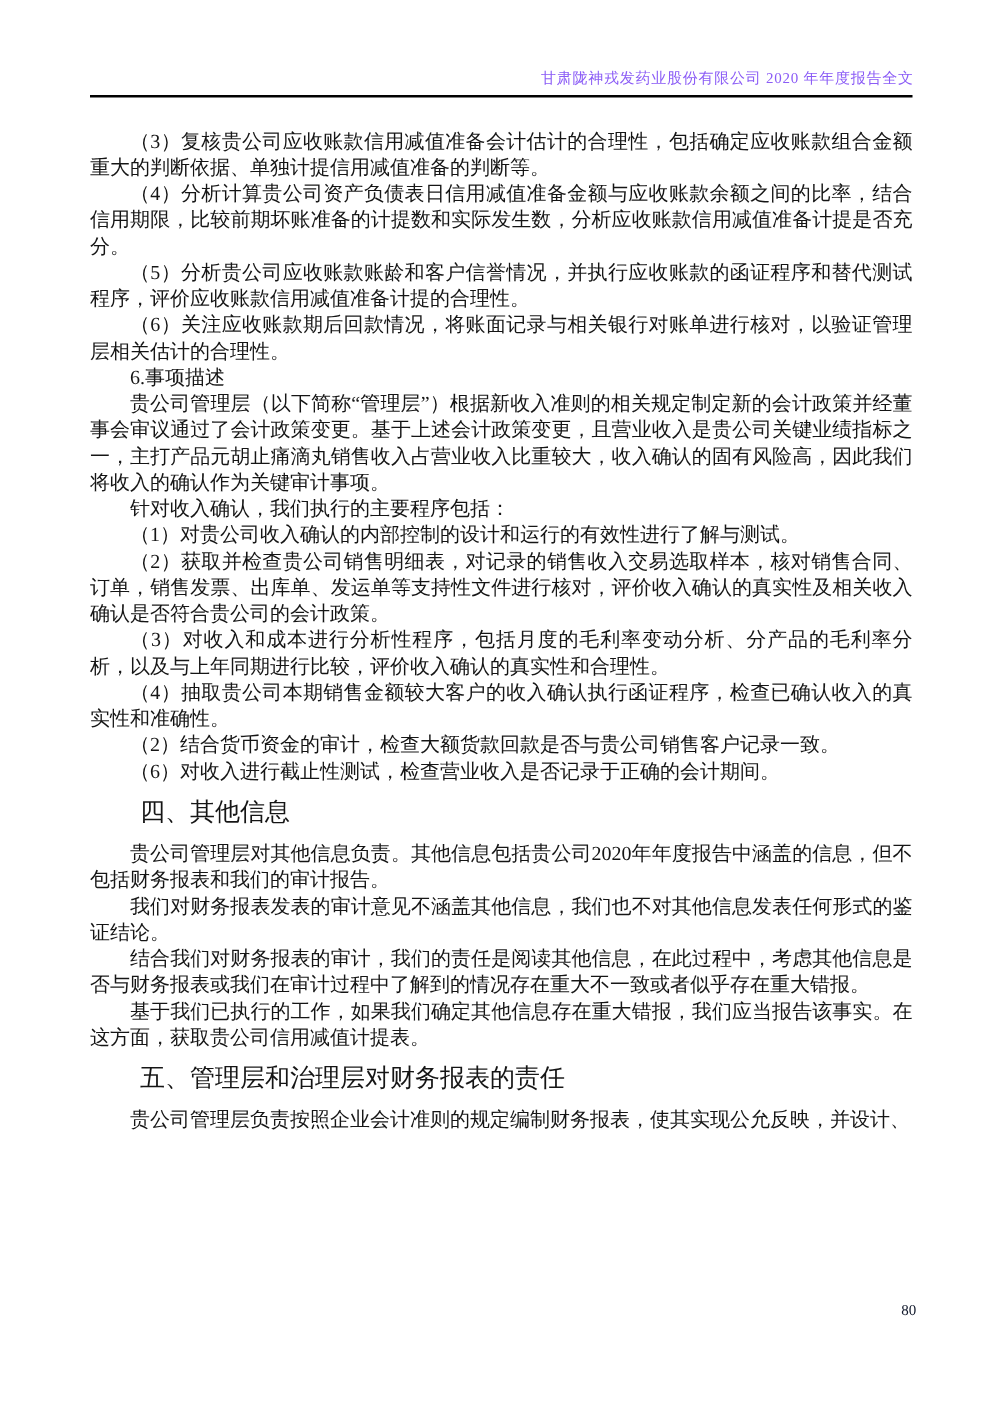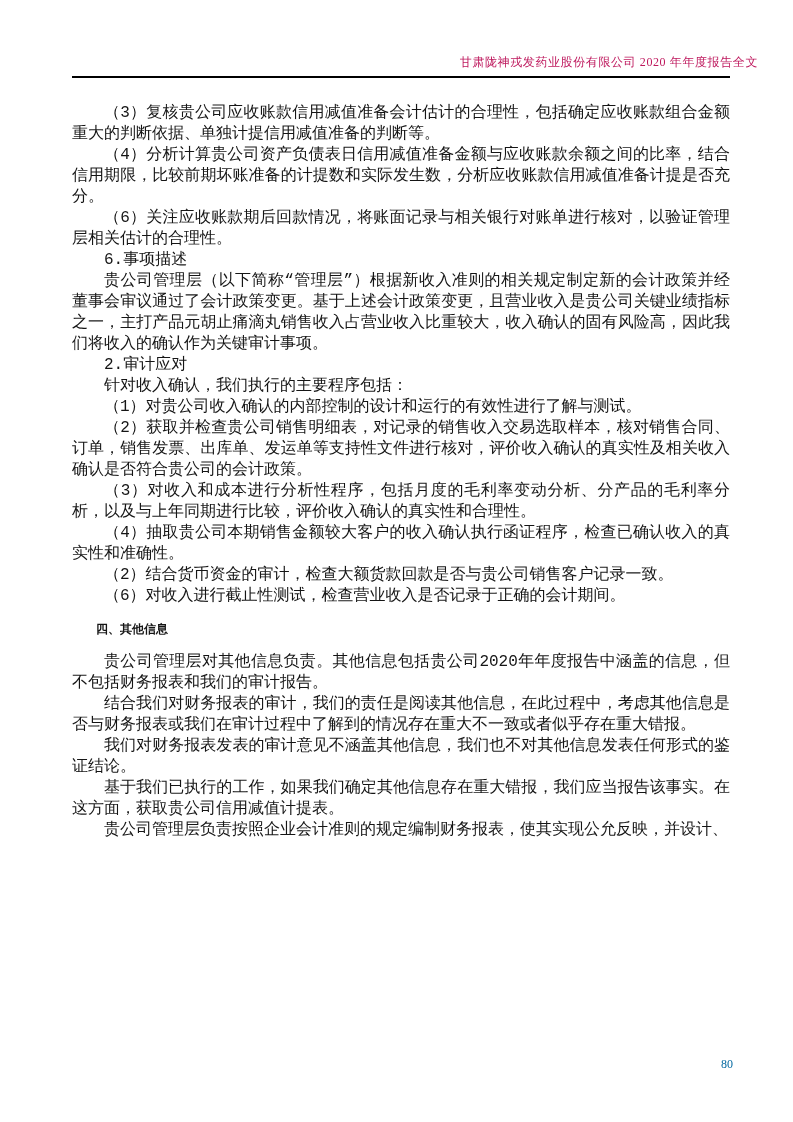--- a/index.html
+++ b/index.html
@@ -21,11 +21,11 @@
     background: #ffffff;
   }
   .header-row {
-    padding: 54px 35px 5px 72px;
+    padding: 54px 62px 5px 72px;
     text-align: right;
     font-size: 12px;
     letter-spacing: 0.6px;
-    color: #be185d;
+    color: #8b5cf6;
     border-radius: 19px;
   }
   .header-rule {

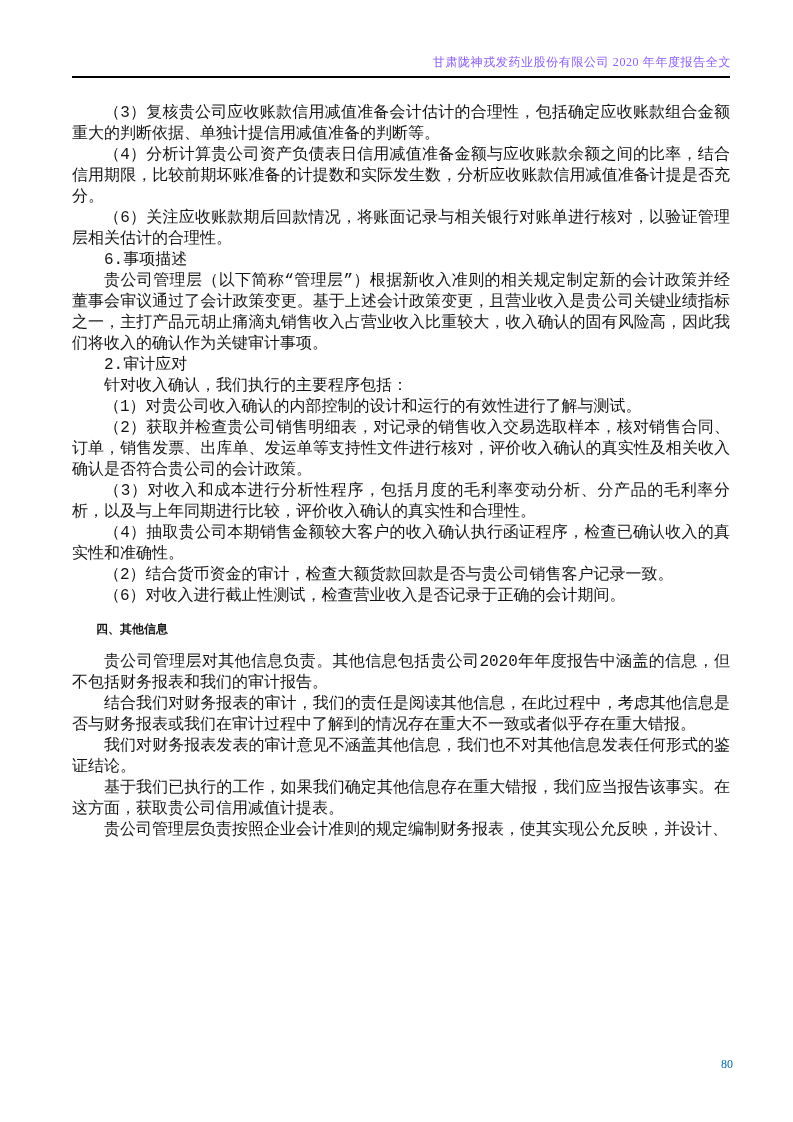--- a/index.html
+++ b/index.html
@@ -44,7 +44,6 @@
     margin: 0;
     padding: 0;
     text-indent: 2em;
-    font-family: Liberation Mono, monospace;
   }
   p.heading {
     margin: 12px 0 12px 0;

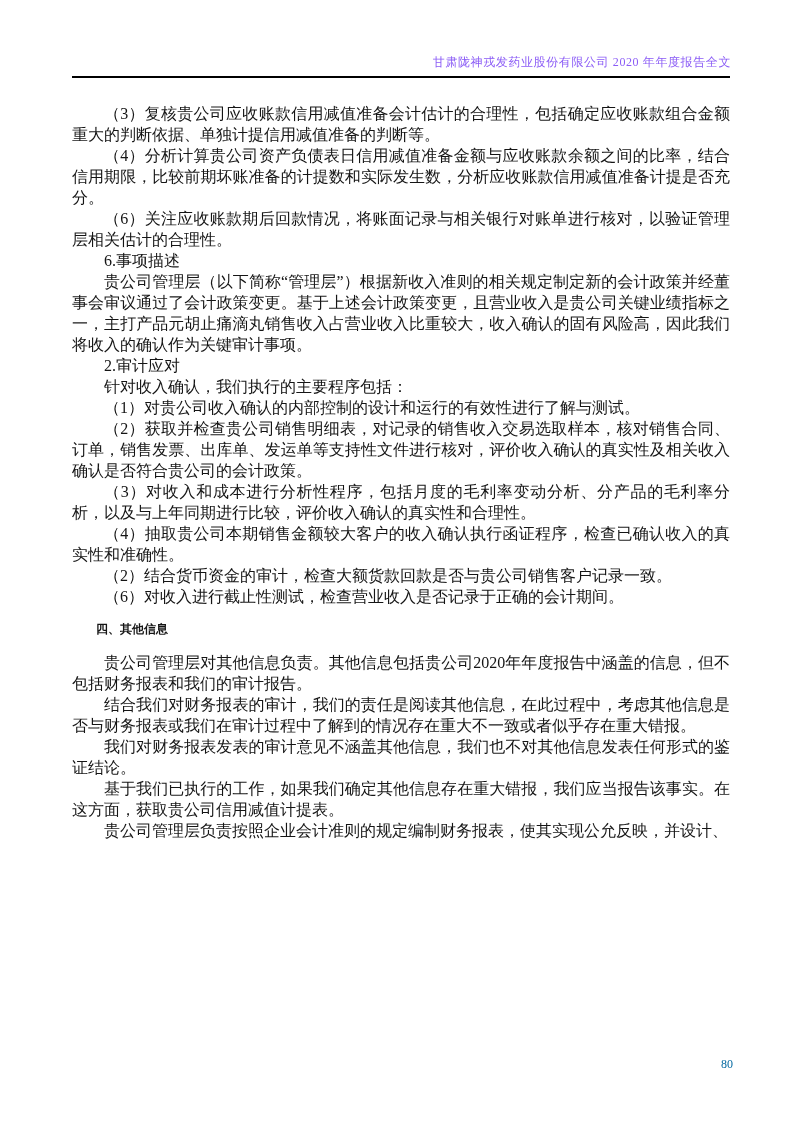--- a/index.html
+++ b/index.html
@@ -73,6 +73,7 @@
   <main class="doc-body">
       <p class="para">（3）复核贵公司应收账款信用减值准备会计估计的合理性，包括确定应收账款组合金额重大的判断依据、单独计提信用减值准备的判断等。</p>
       <p class="para">（4）分析计算贵公司资产负债表日信用减值准备金额与应收账款余额之间的比率，结合信用期限，比较前期坏账准备的计提数和实际发生数，分析应收账款信用减值准备计提是否充分。</p>
+      <p class="para">（5）分析贵公司应收账款账龄和客户信誉情况，并执行应收账款的函证程序和替代测试程序，评价应收账款信用减值准备计提的合理性。</p>
       <p class="para">（6）关注应收账款期后回款情况，将账面记录与相关银行对账单进行核对，以验证管理层相关估计的合理性。</p>
       <p class="para">6.事项描述</p>
       <p class="para">贵公司管理层（以下简称“管理层”）根据新收入准则的相关规定制定新的会计政策并经董事会审议通过了会计政策变更。基于上述会计政策变更，且营业收入是贵公司关键业绩指标之一，主打产品元胡止痛滴丸销售收入占营业收入比重较大，收入确认的固有风险高，因此我们将收入的确认作为关键审计事项。</p>

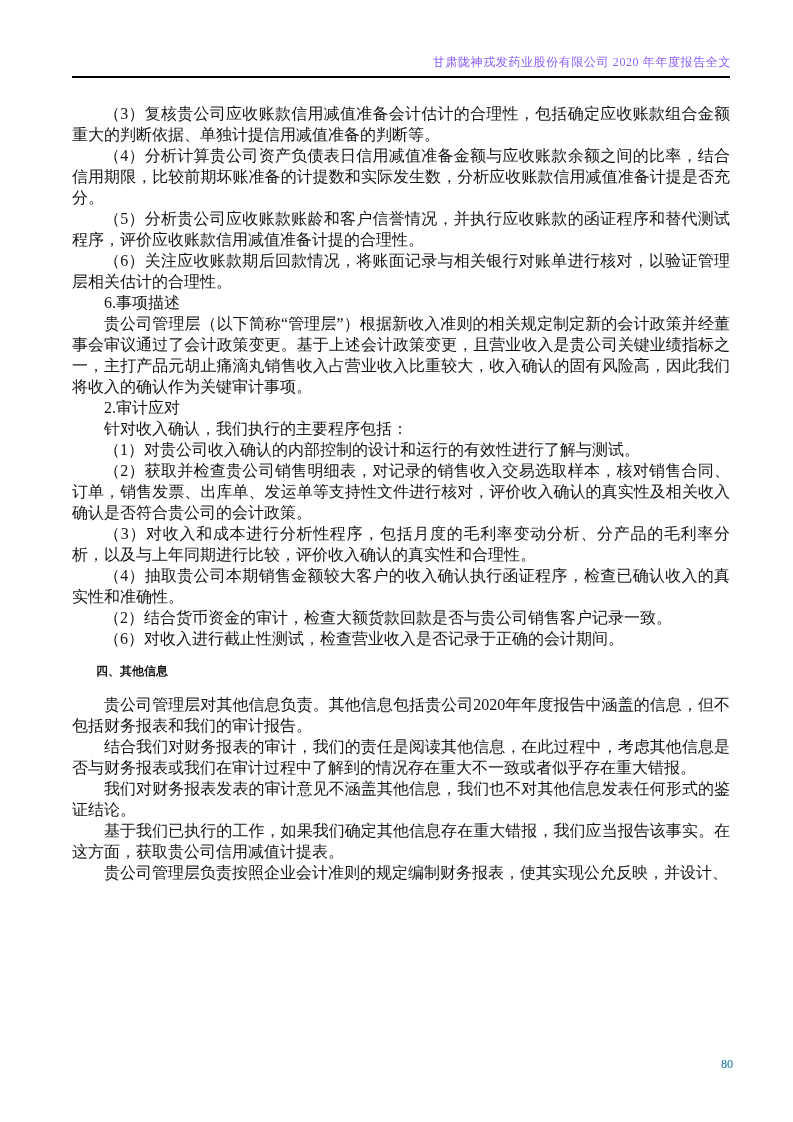--- a/index.html
+++ b/index.html
@@ -77,7 +77,6 @@
       <p class="para">（6）关注应收账款期后回款情况，将账面记录与相关银行对账单进行核对，以验证管理层相关估计的合理性。</p>
       <p class="para">6.事项描述</p>
       <p class="para">贵公司管理层（以下简称“管理层”）根据新收入准则的相关规定制定新的会计政策并经董事会审议通过了会计政策变更。基于上述会计政策变更，且营业收入是贵公司关键业绩指标之一，主打产品元胡止痛滴丸销售收入占营业收入比重较大，收入确认的固有风险高，因此我们将收入的确认作为关键审计事项。</p>
-      <p class="para">2.审计应对</p>
       <p class="para">针对收入确认，我们执行的主要程序包括：</p>
       <p class="para">（1）对贵公司收入确认的内部控制的设计和运行的有效性进行了解与测试。</p>
       <p class="para">（2）获取并检查贵公司销售明细表，对记录的销售收入交易选取样本，核对销售合同、订单，销售发票、出库单、发运单等支持性文件进行核对，评价收入确认的真实性及相关收入确认是否符合贵公司的会计政策。</p>

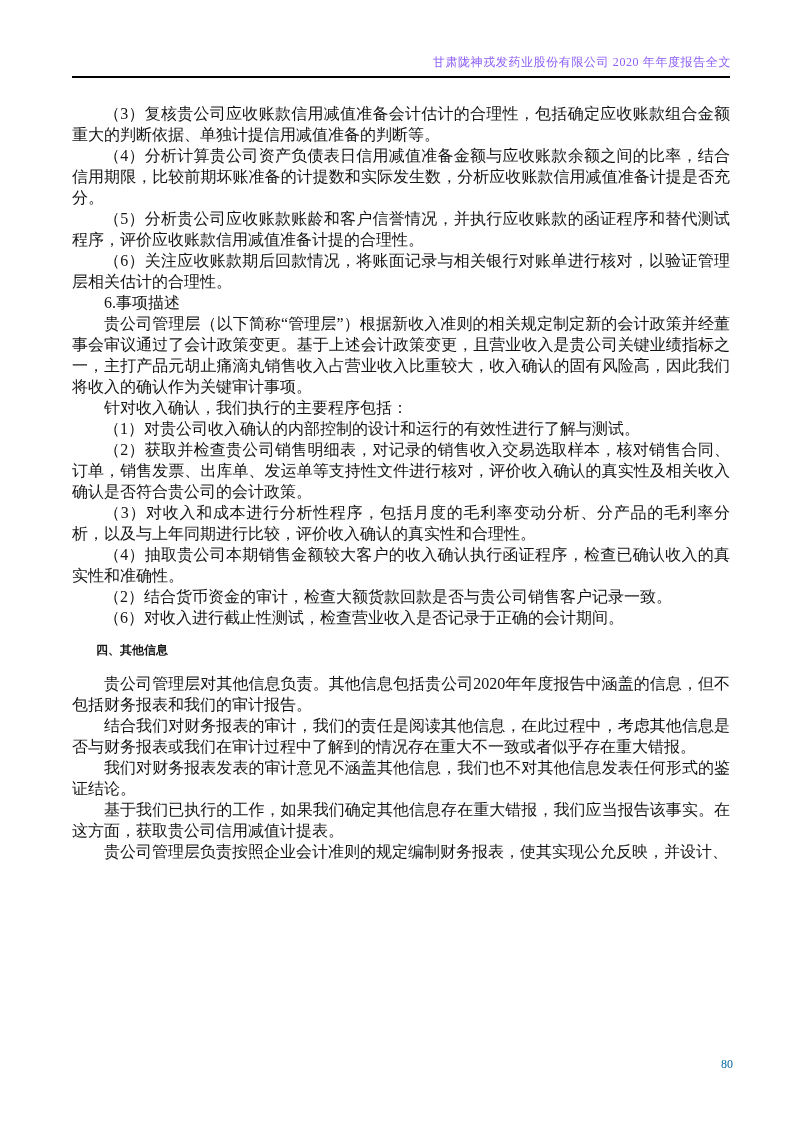--- a/index.html
+++ b/index.html
@@ -49,8 +49,8 @@
     margin: 12px 0 12px 0;
     padding: 0;
     text-indent: 2em;
-    font-weight: bold;
-    font-size: 12px;
+    font-weight: normal;
+    font-size: 20px;
   }
   .page-number {
     position: absolute;

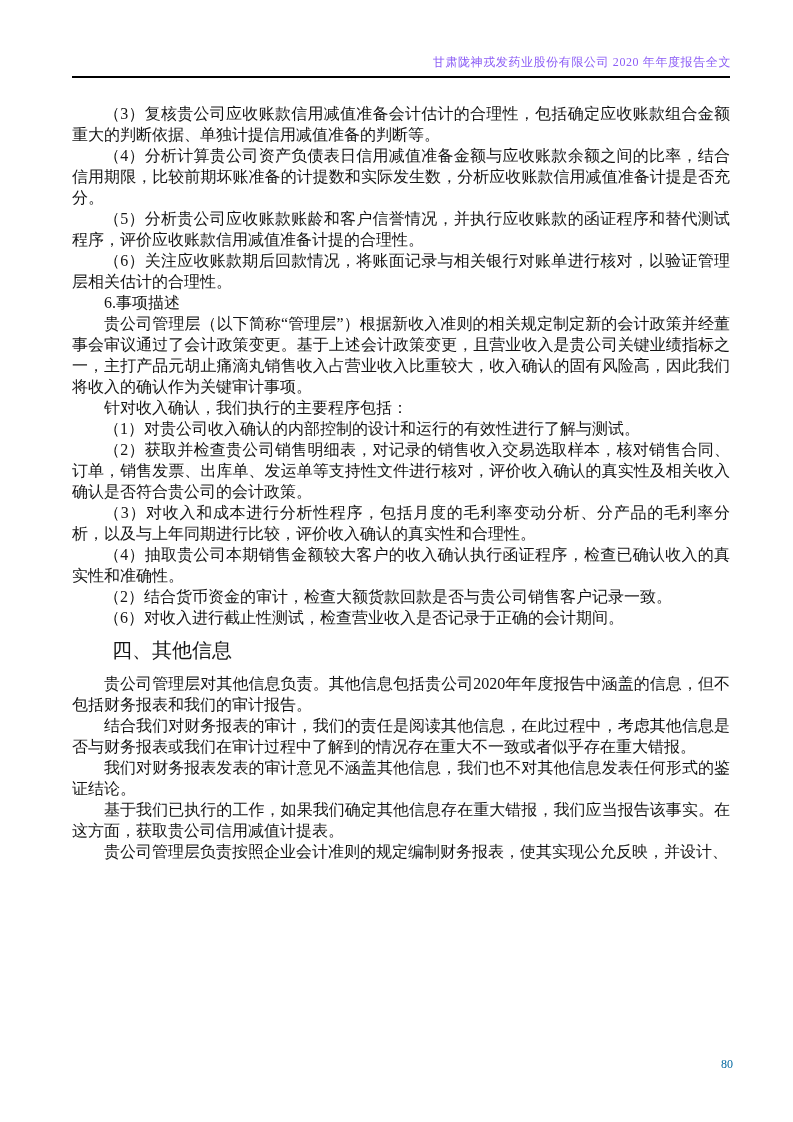--- a/index.html
+++ b/index.html
@@ -86,8 +86,8 @@
       <p class="para">（6）对收入进行截止性测试，检查营业收入是否记录于正确的会计期间。</p>
       <p class="heading">四、其他信息</p>
       <p class="para">贵公司管理层对其他信息负责。其他信息包括贵公司2020年年度报告中涵盖的信息，但不包括财务报表和我们的审计报告。</p>
+      <p class="para">我们对财务报表发表的审计意见不涵盖其他信息，我们也不对其他信息发表任何形式的鉴证结论。</p>
       <p class="para">结合我们对财务报表的审计，我们的责任是阅读其他信息，在此过程中，考虑其他信息是否与财务报表或我们在审计过程中了解到的情况存在重大不一致或者似乎存在重大错报。</p>
-      <p class="para">我们对财务报表发表的审计意见不涵盖其他信息，我们也不对其他信息发表任何形式的鉴证结论。</p>
       <p class="para">基于我们已执行的工作，如果我们确定其他信息存在重大错报，我们应当报告该事实。在这方面，获取贵公司信用减值计提表。</p>
       <p class="para">贵公司管理层负责按照企业会计准则的规定编制财务报表，使其实现公允反映，并设计、</p>
     </main>

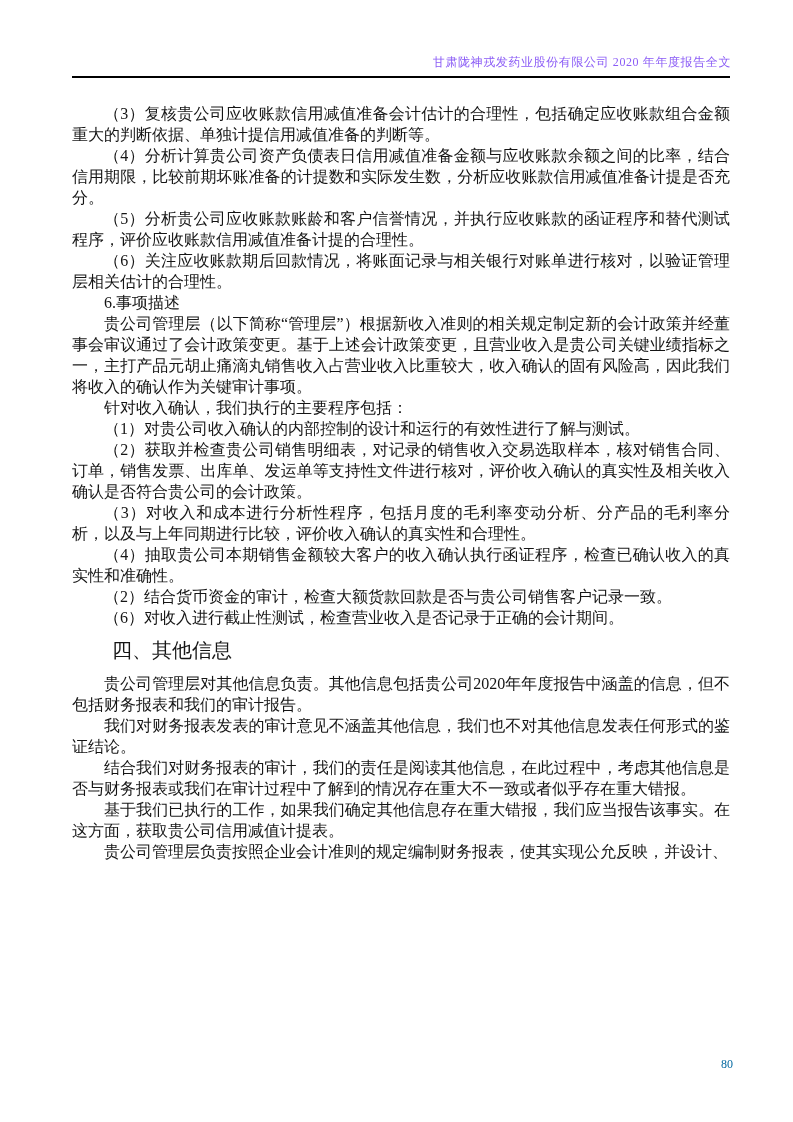--- a/index.html
+++ b/index.html
@@ -89,6 +89,7 @@
       <p class="para">我们对财务报表发表的审计意见不涵盖其他信息，我们也不对其他信息发表任何形式的鉴证结论。</p>
       <p class="para">结合我们对财务报表的审计，我们的责任是阅读其他信息，在此过程中，考虑其他信息是否与财务报表或我们在审计过程中了解到的情况存在重大不一致或者似乎存在重大错报。</p>
       <p class="para">基于我们已执行的工作，如果我们确定其他信息存在重大错报，我们应当报告该事实。在这方面，获取贵公司信用减值计提表。</p>
+      <p class="heading">五、管理层和治理层对财务报表的责任</p>
       <p class="para">贵公司管理层负责按照企业会计准则的规定编制财务报表，使其实现公允反映，并设计、</p>
     </main>
 

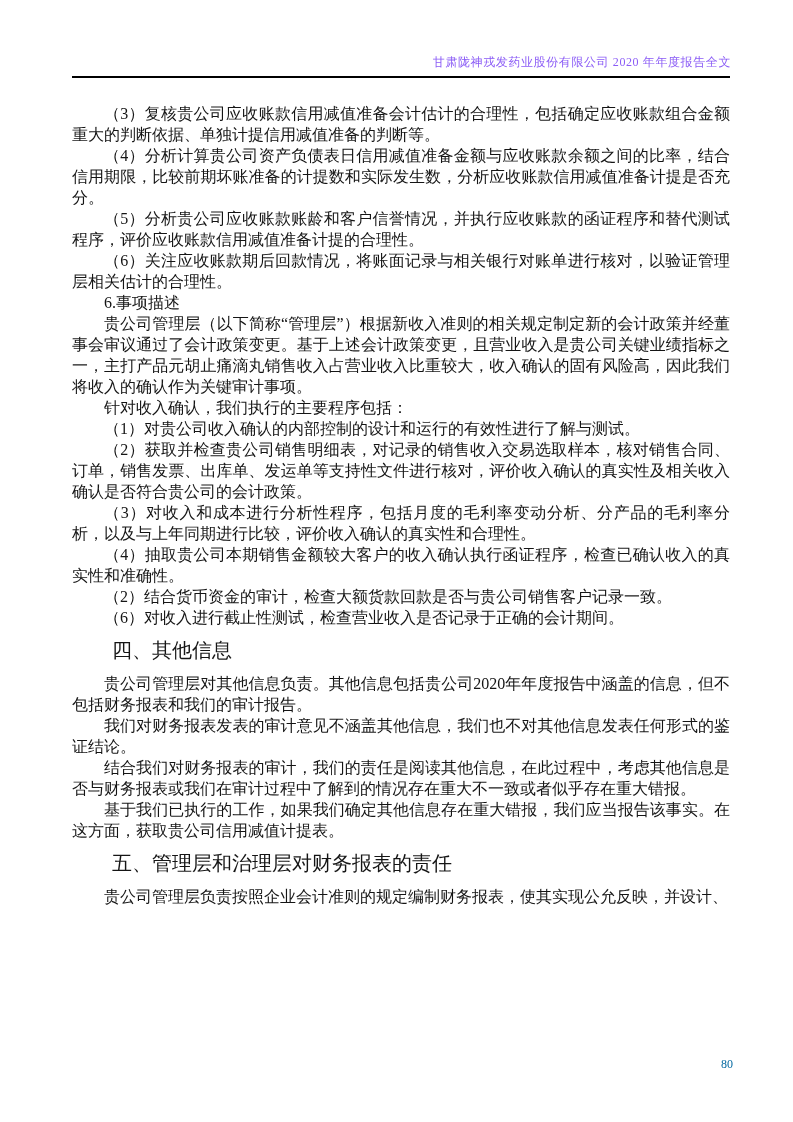--- a/index.html
+++ b/index.html
@@ -57,8 +57,7 @@
     top: 1041px;
     right: 60px;
     font-size: 12px;
-    color: #0369a1;
-    margin-top: 16px;
+    color: #0f172a;
   }
 </style>
 </head>

